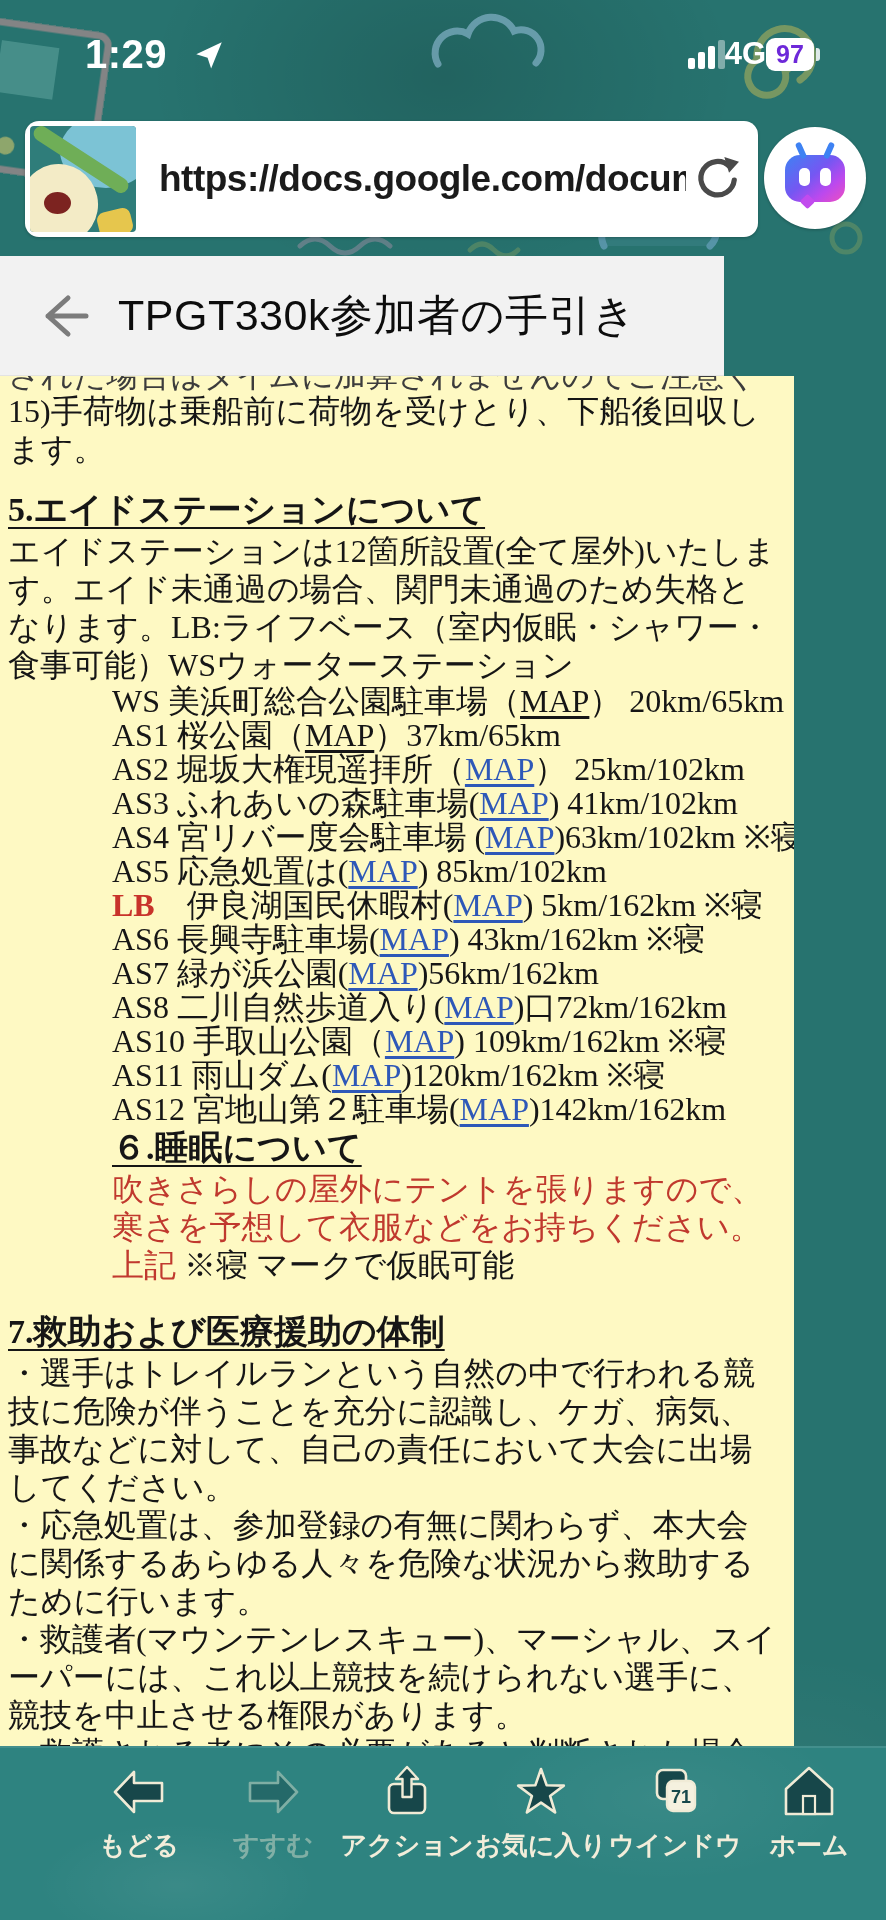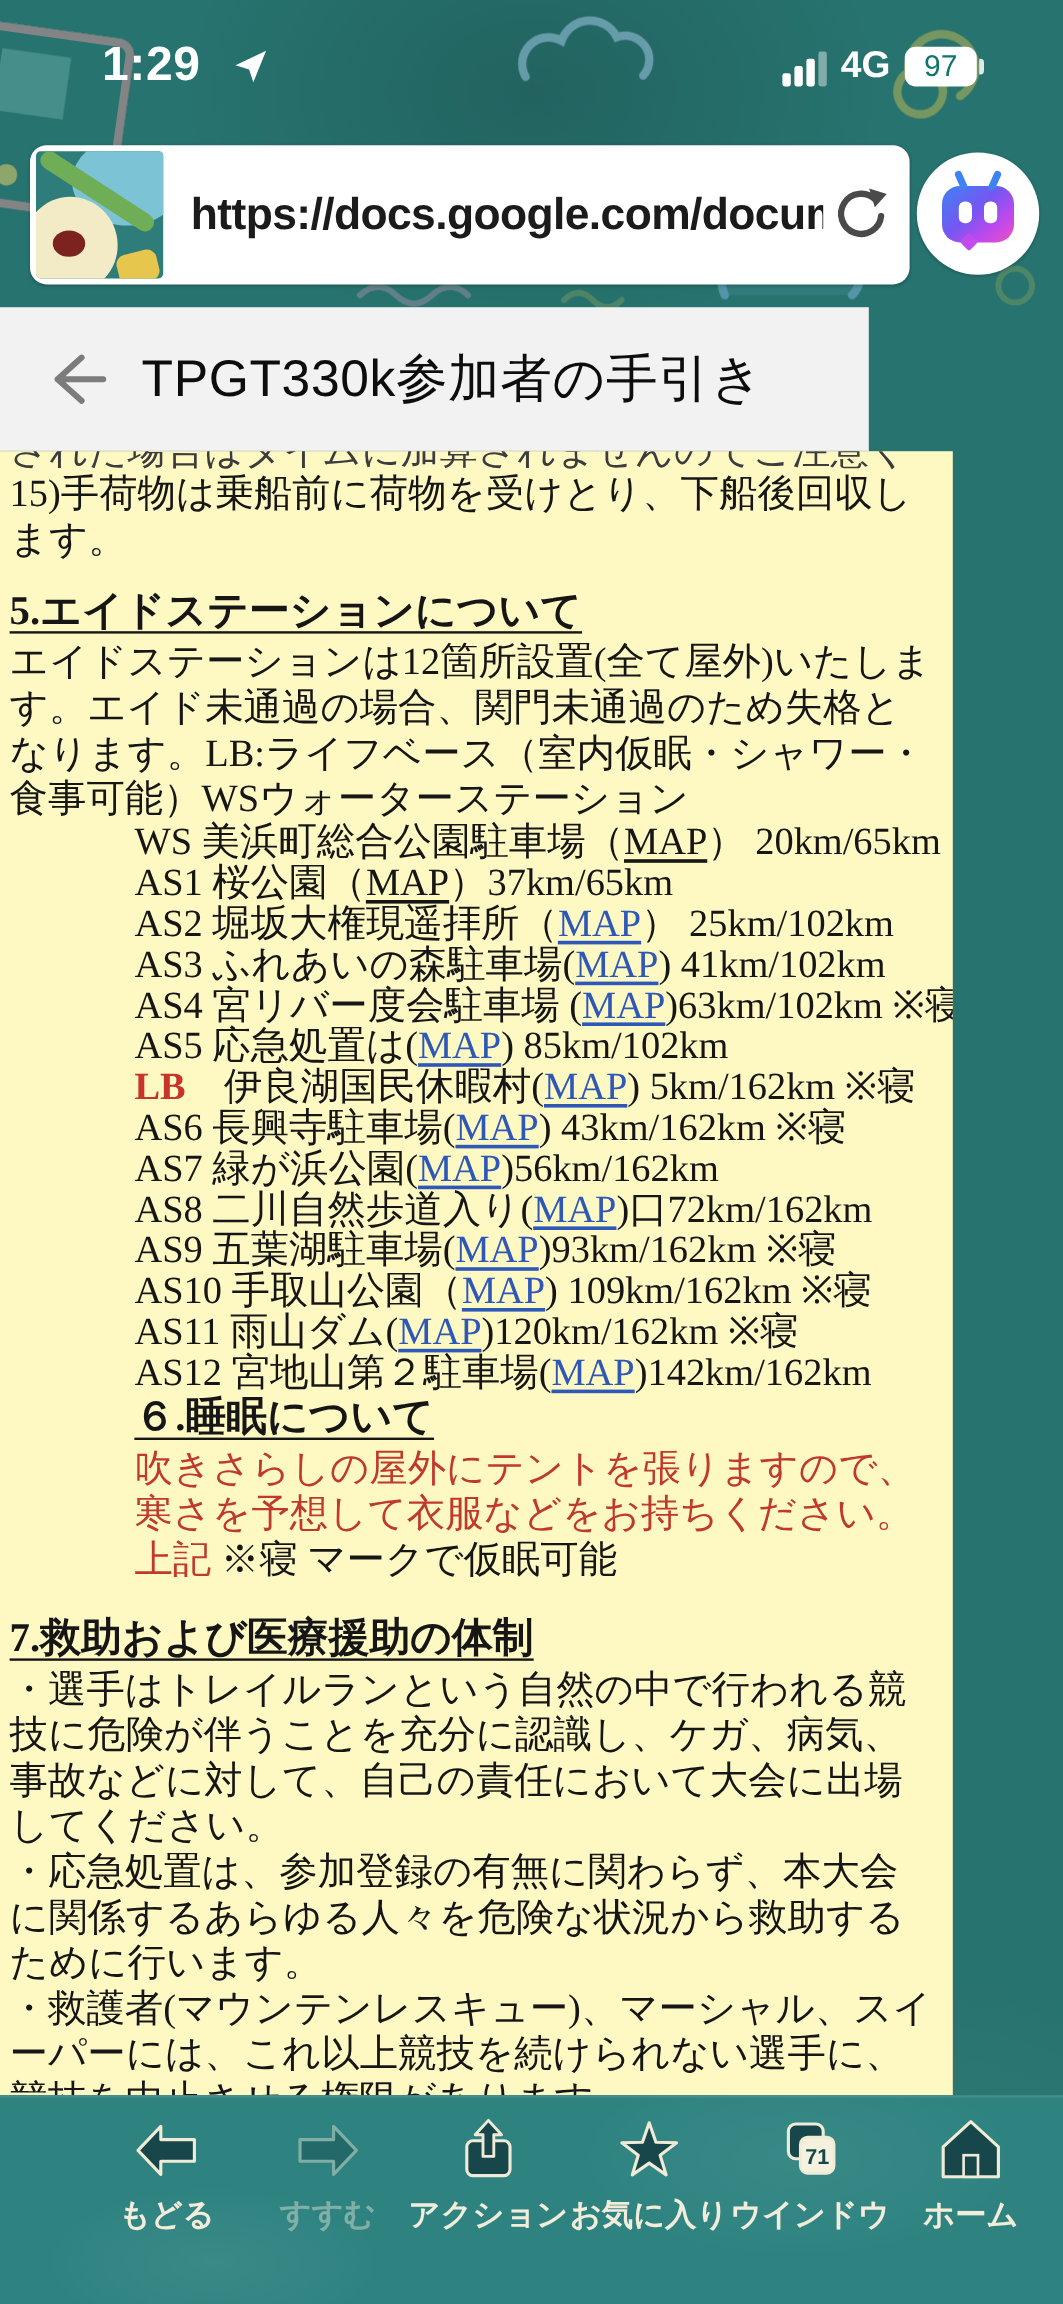--- a/index.html
+++ b/index.html
@@ -21,7 +21,7 @@
   .status-bar{ position:absolute; top:30px; left:0; right:0; height:52px; color:#fff; }
   .sb-time{ position:absolute; left:85px; top:2px; font-size:40px; font-weight:bold; letter-spacing:.5px; }
   .sb-loc{ position:absolute; left:192px; top:8px; }
-  .sb-right{ position:absolute; right:66px; top:6px; display:flex; align-items:flex-end; gap:12px; }
+  .sb-right{ position:absolute; right:66px; top:6px; display:flex; align-items:center; }
   .sb-bars{ display:flex; align-items:flex-end; gap:3px; height:30px; }
   .sb-bars i{ display:block; width:7px; background:#fff; border-radius:2px; }
   .sb-bars i:nth-child(1){height:11px;} .sb-bars i:nth-child(2){height:17px;}

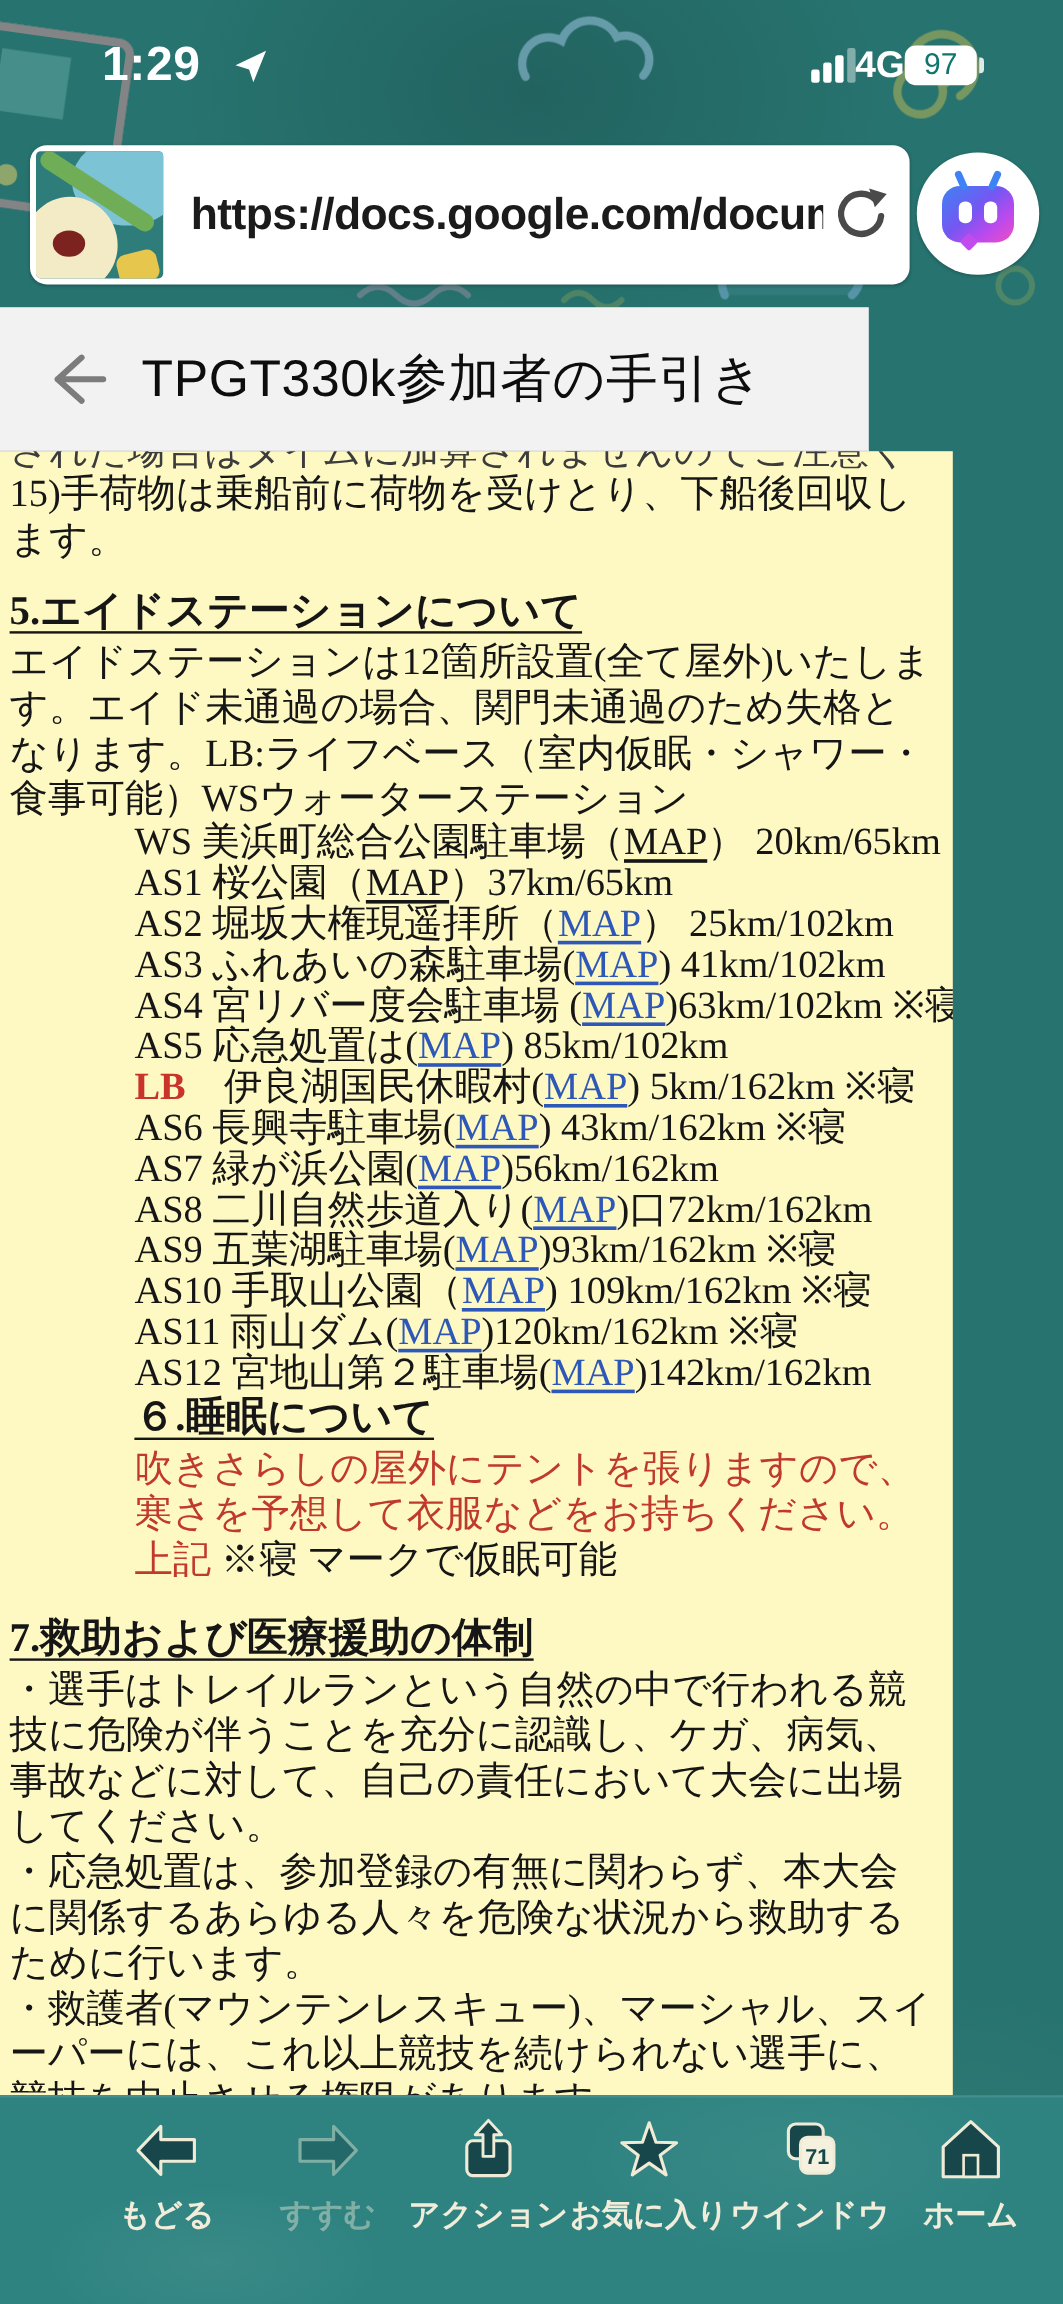--- a/index.html
+++ b/index.html
@@ -28,9 +28,9 @@
   .sb-bars i:nth-child(3){height:23px;} .sb-bars i:nth-child(4){height:29px; opacity:.42;}
   .sb-net{ font-size:31px; font-weight:bold; }
   .sb-batt{ display:flex; align-items:center; }
-  .sb-batt .body{ width:60px; height:33px; background:#fff; border-radius:9px;
+  .sb-batt .body{ width:48px; height:33px; background:#fff; border-radius:9px;
     display:flex; align-items:center; justify-content:center;
-    font-size:25px; font-weight:normal; color:#0f766e; }
+    font-size:25px; font-weight:bold; color:#6d28d9; }
   .sb-batt .nub{ width:4px; height:13px; background:rgba(255,255,255,.85); border-radius:0 3px 3px 0; margin-left:2px; }
 
   

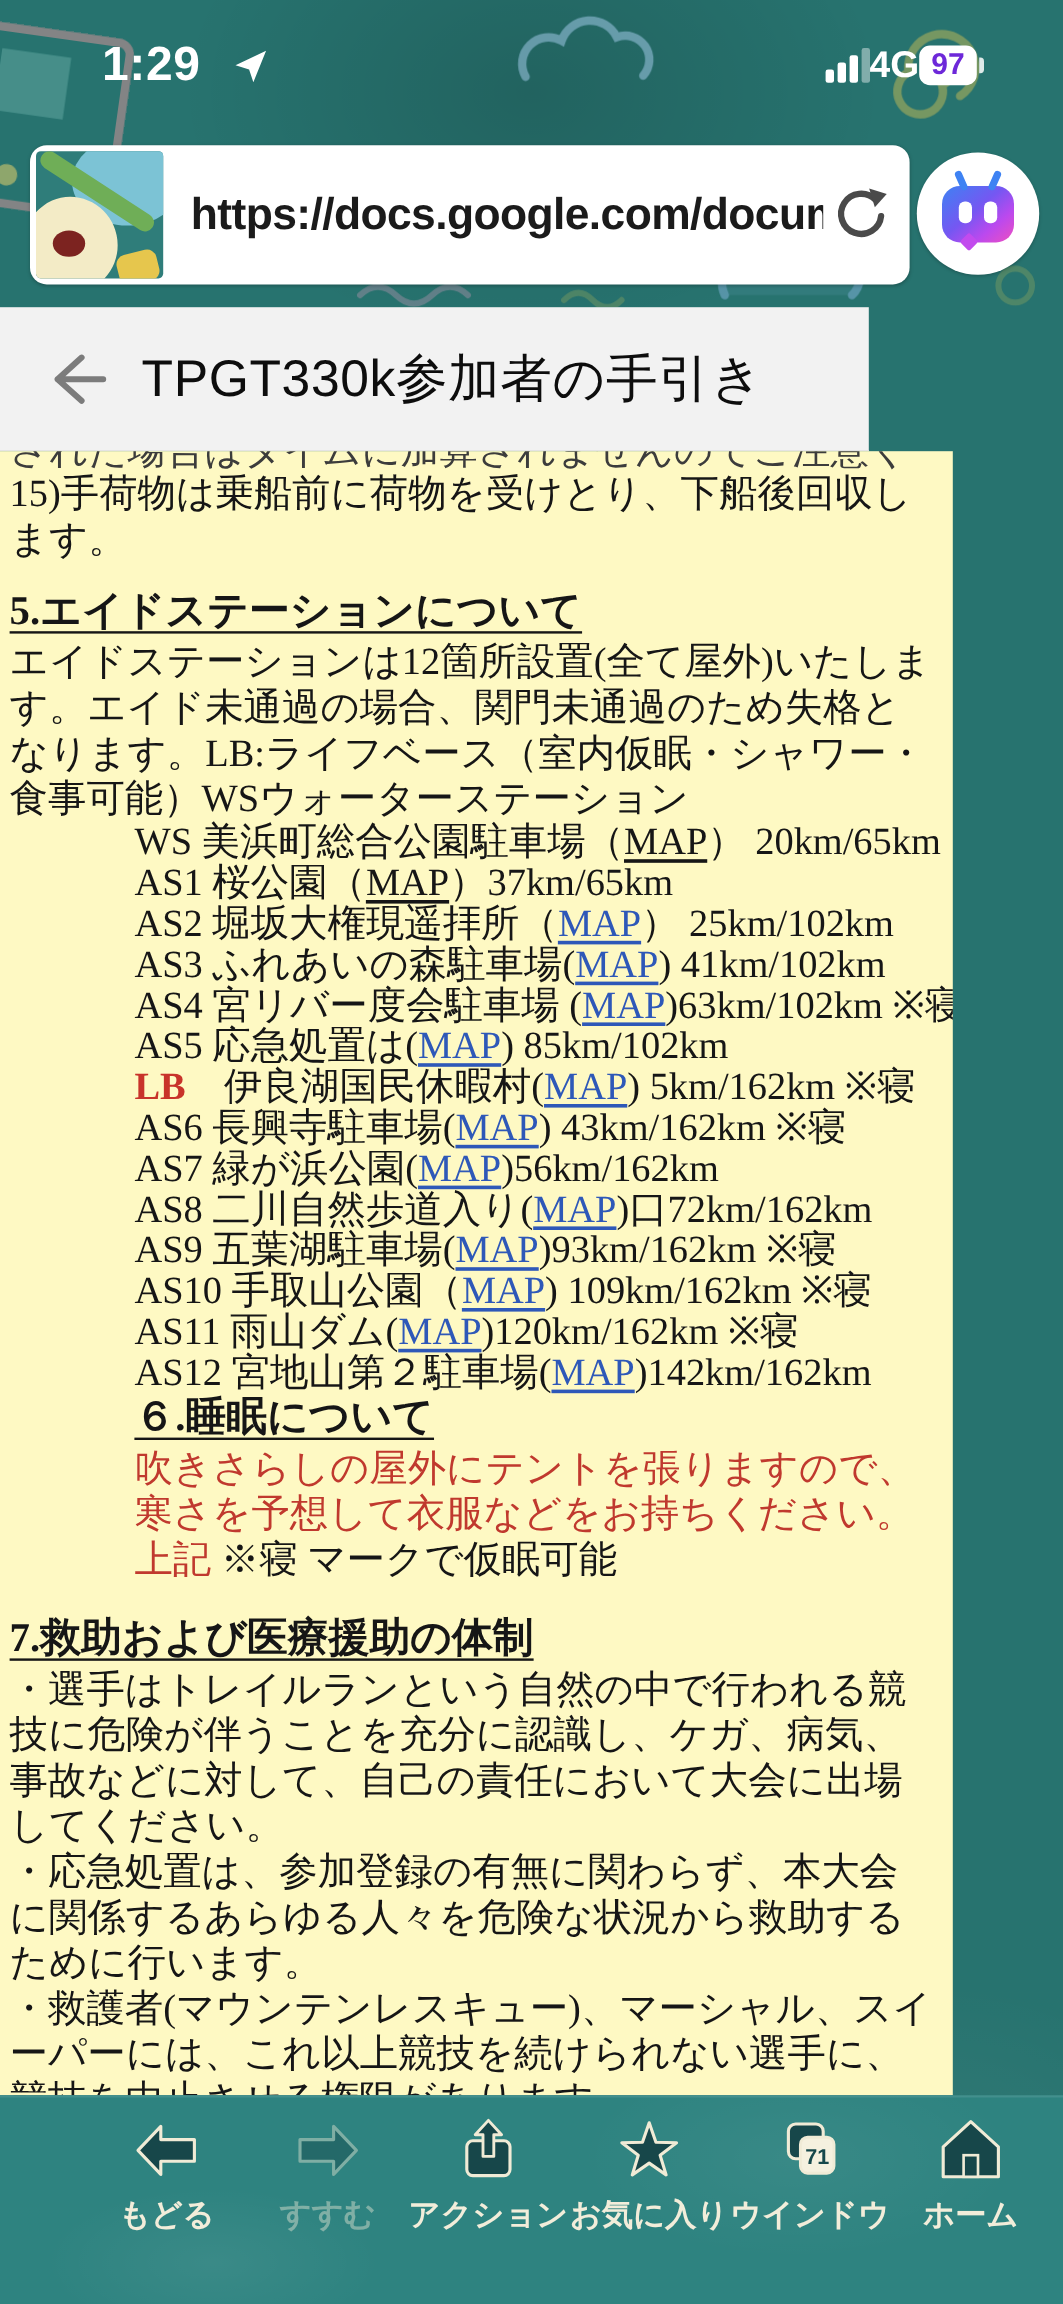--- a/index.html
+++ b/index.html
@@ -200,7 +200,6 @@
       <div class="station"><span>AS6</span><span> 長興寺駐車場(</span><a class="maplink blue">MAP</a><span>) 43km/162km ※寝</span></div>
       <div class="station"><span>AS7</span><span> 緑が浜公園(</span><a class="maplink blue">MAP</a><span>)56km/162km</span></div>
       <div class="station"><span>AS8</span><span> 二川自然歩道入り(</span><a class="maplink blue">MAP</a><span>)口72km/162km</span></div>
-      <div class="station"><span>AS9</span><span> 五葉湖駐車場(</span><a class="maplink blue">MAP</a><span>)93km/162km ※寝</span></div>
       <div class="station"><span>AS10</span><span> 手取山公園（</span><a class="maplink blue">MAP</a><span>) 109km/162km ※寝</span></div>
       <div class="station"><span>AS11</span><span> 雨山ダム(</span><a class="maplink blue">MAP</a><span>)120km/162km ※寝</span></div>
       <div class="station"><span>AS12</span><span> 宮地山第２駐車場(</span><a class="maplink blue">MAP</a><span>)142km/162km</span></div>

